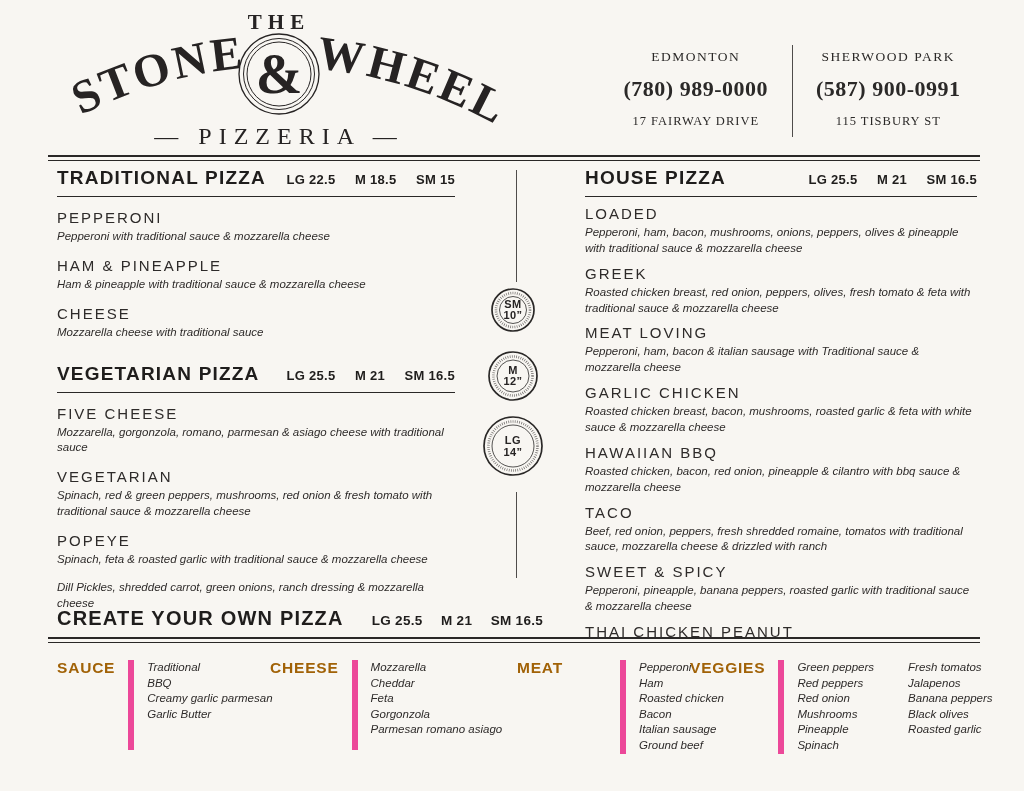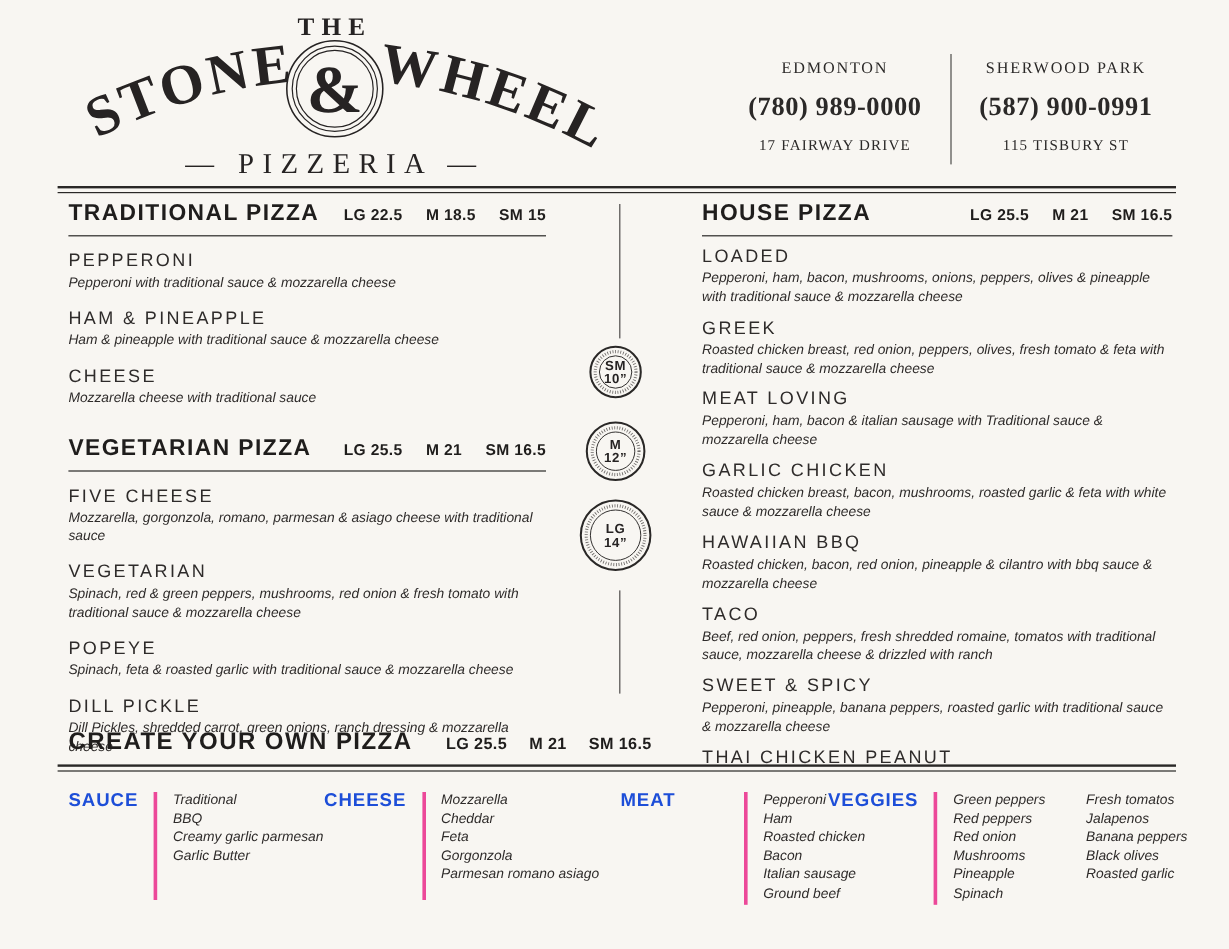--- a/index.html
+++ b/index.html
@@ -161,7 +161,6 @@
       <div class="item-desc">Spinach, feta &amp; roasted garlic with traditional sauce &amp; mozzarella cheese</div>
     </div>
     <div class="menu-item">
-      <div class="item-name">DILL PICKLE</div>
       <div class="item-desc">Dill Pickles, shredded carrot, green onions, ranch dressing &amp; mozzarella cheese</div>
     </div>
   </div>

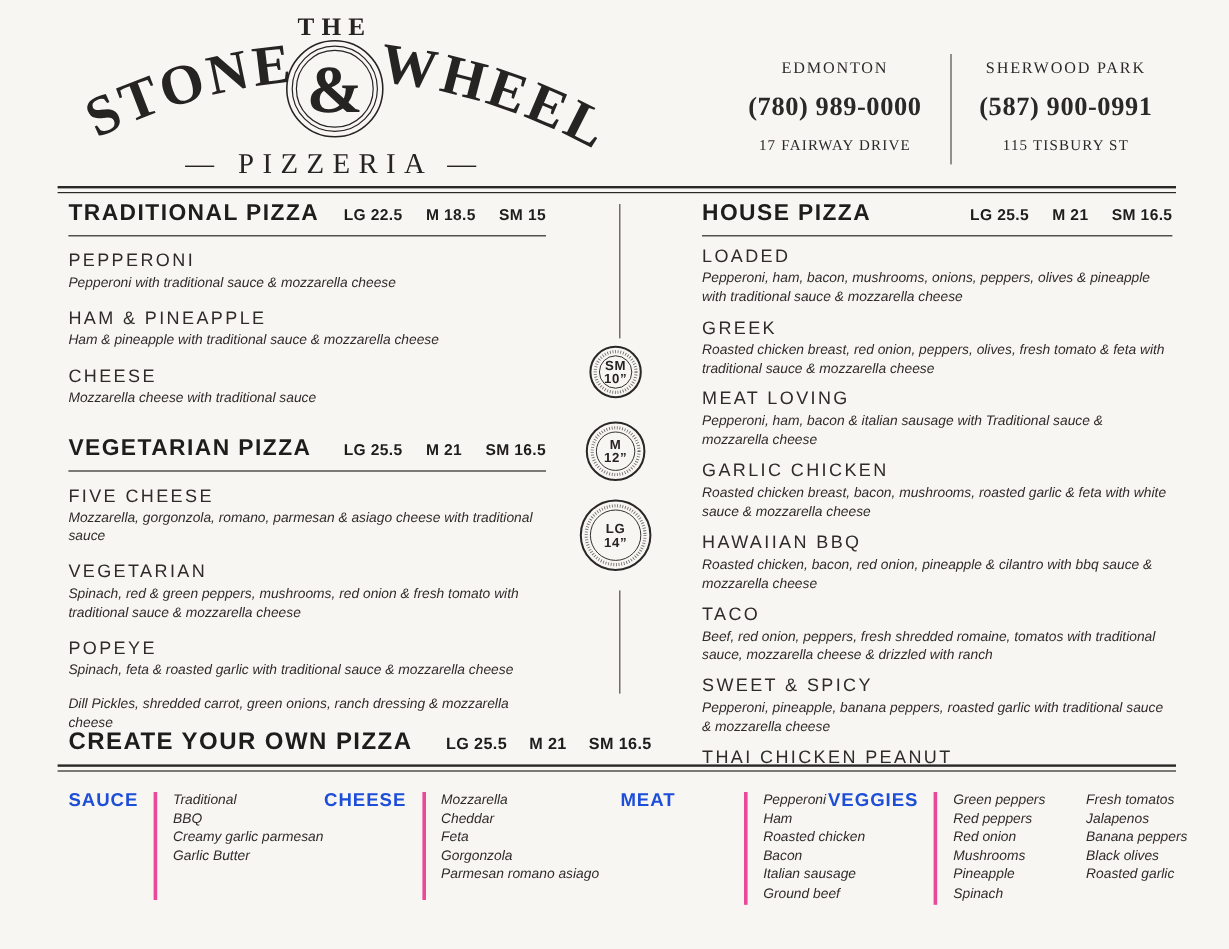--- a/index.html
+++ b/index.html
@@ -72,7 +72,7 @@
   .g-cheese{left:270px;}
   .g-meat{left:517px;gap:44px;}
   .g-veggies{left:690px;}
-  .top-label{font-size:15.5px;font-weight:bold;letter-spacing:0.8px;color:#1d4ed8;padding-right:13px;line-height:16px;}
+  .top-label{font-size:15.5px;font-weight:bold;letter-spacing:0.8px;color:#a16207;padding-right:13px;line-height:16px;}
   .top-list{border-left:3px solid #ec4899;padding-left:13px;min-height:90px;}
   .top-list .ti{font-style:italic;font-size:11.5px;line-height:15.6px;color:#2e2b2a;white-space:nowrap;}
   .veggie-cols{display:flex;gap:34px;}

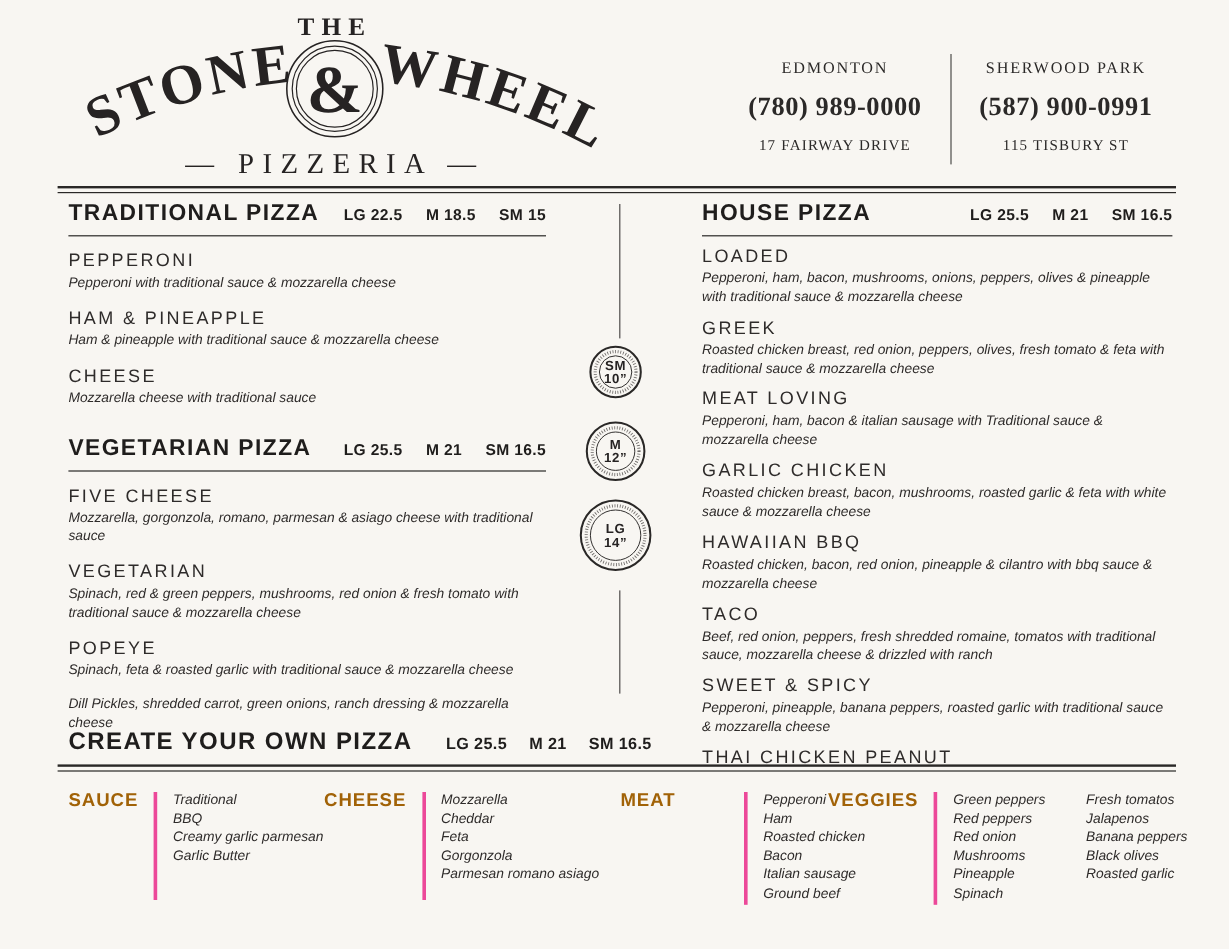--- a/index.html
+++ b/index.html
@@ -73,7 +73,7 @@
   .g-meat{left:517px;gap:44px;}
   .g-veggies{left:690px;}
   .top-label{font-size:15.5px;font-weight:bold;letter-spacing:0.8px;color:#a16207;padding-right:13px;line-height:16px;}
-  .top-list{border-left:3px solid #ec4899;padding-left:13px;min-height:90px;}
+  .top-list{border-left:6px solid #ec4899;padding-left:13px;min-height:90px;}
   .top-list .ti{font-style:italic;font-size:11.5px;line-height:15.6px;color:#2e2b2a;white-space:nowrap;}
   .veggie-cols{display:flex;gap:34px;}
 

